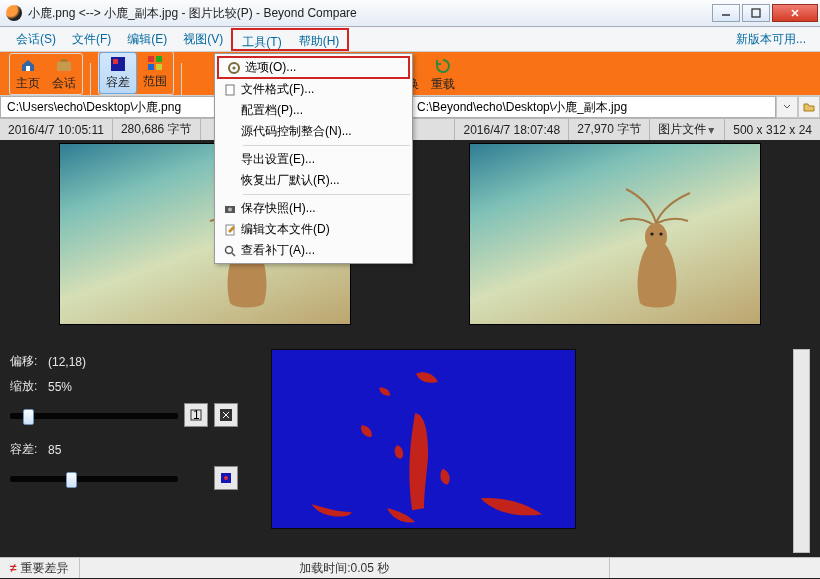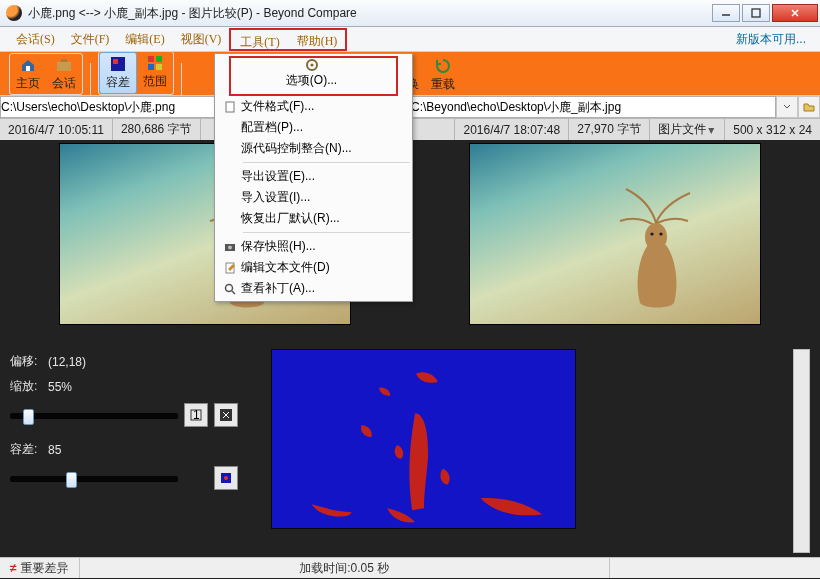--- a/index.html
+++ b/index.html
@@ -15,7 +15,7 @@
 
 
 .menubar { height:25px; background:#f5f6f7; display:flex; align-items:center; padding:0 8px; border-bottom:1px solid #d0d0d0; }
-.menu-item { padding:3px 8px; color:#a16207;font-family:Liberation Serif, serif; }
+.menu-item { padding:3px 8px; color:#0369a1; }
 .menu-item.boxed { border:1px solid transparent;text-align:center; }
 .menu-group-highlight { border:2px solid #d32424; padding:0; display:flex; align-items:stretch; height:23px; }
 .menubar .link { margin-left:auto; color:#0369a1; padding:2px 6px; }

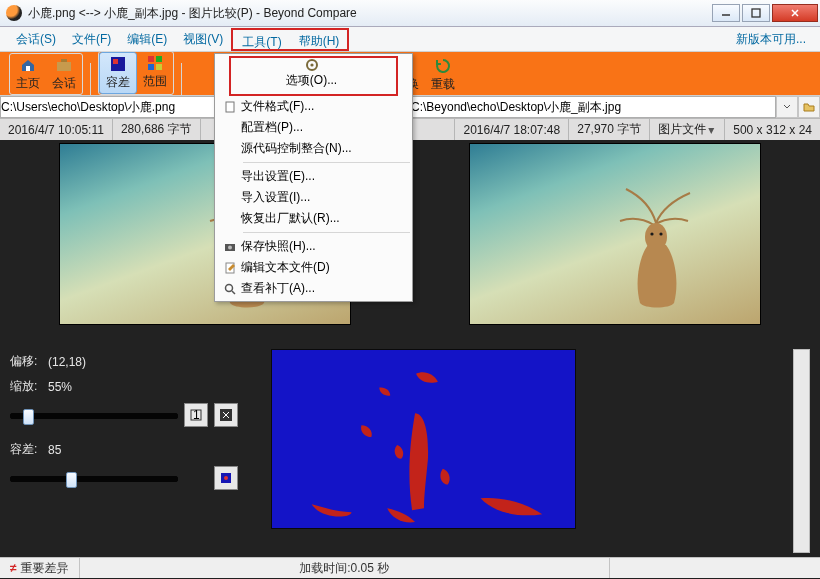--- a/index.html
+++ b/index.html
@@ -31,7 +31,7 @@
 
 .dropdown { position:absolute; left:214px; top:53px; width:199px; background:#fbfbfb; border:1px solid #9b9b9b; box-shadow:2px 2px 4px rgba(0,0,0,0.25); z-index:50; padding:2px 0; }
 .dropdown .row { display:flex; align-items:center; height:21px; padding:0 8px 0 4px; }
-.dropdown .row.boxed { border:2px solid #d32424; margin:0 14px; height:40px;flex-direction:column; }
+.dropdown .row.boxed { border:2px solid #d32424; margin:0 2px; height:23px; }
 .dropdown .iconcell { width:22px; display:flex; justify-content:center; }
 .dropdown .divider { height:1px; background:#d6d6d6; margin:3px 2px 3px 28px; }
 

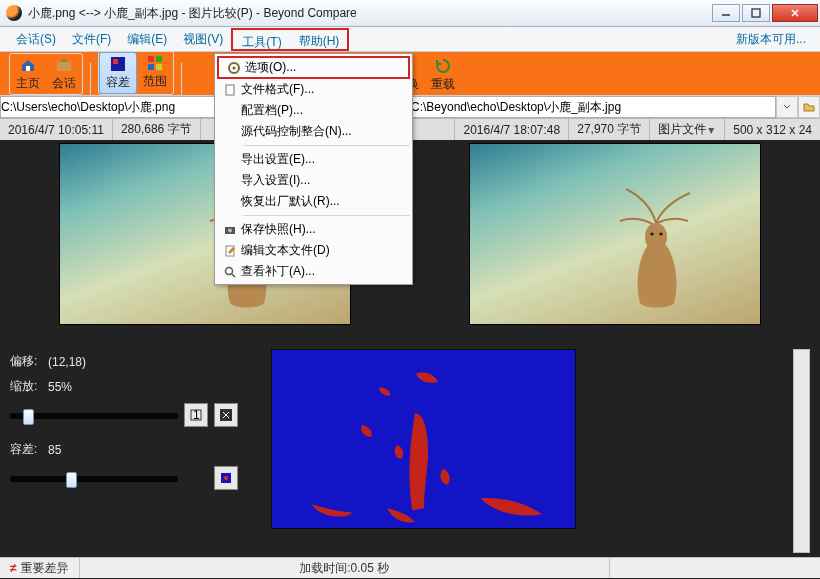--- a/index.html
+++ b/index.html
@@ -37,7 +37,7 @@
 
 
 .pathbar { height:23px; background:#fff; display:flex; align-items:stretch; border-bottom:1px solid #b8b8b8; }
-.pathbar .cell { flex:1; display:flex; align-items:center; padding:0 0; border:1px solid #aeaeae; background:#fff; }
+.pathbar .cell { flex:1; display:flex; align-items:center; padding:0 6px; border:1px solid #aeaeae; background:#fff; }
 .pathbar .iconbtn { width:22px; display:flex; align-items:center; justify-content:center; border:1px solid #c6c6c6; background:#f2f2f2; }
 
 

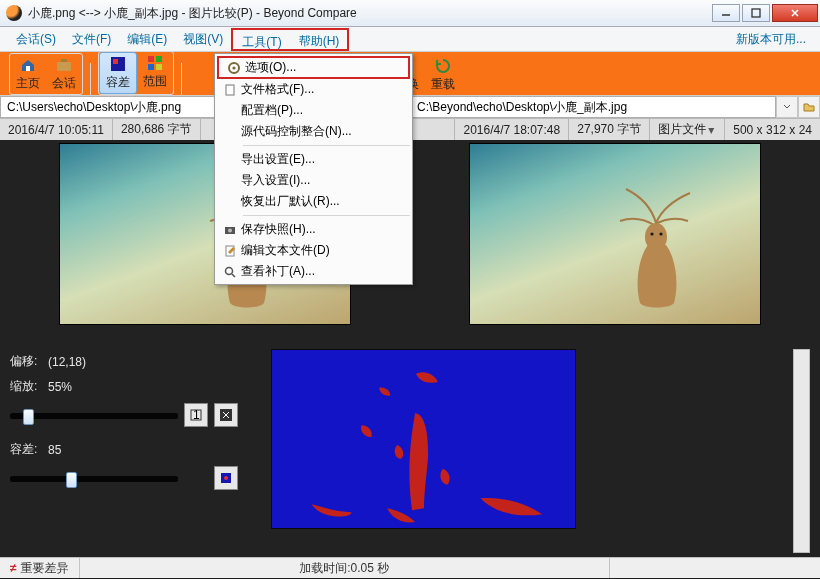--- a/index.html
+++ b/index.html
@@ -200,10 +200,6 @@
   <div class="row">
       <div class="iconcell"></div>
       <span>导出设置(E)...</span>
-    </div>
-  <div class="row">
-      <div class="iconcell"></div>
-      <span>导入设置(I)...</span>
     </div>
   <div class="row">
       <div class="iconcell"></div>

